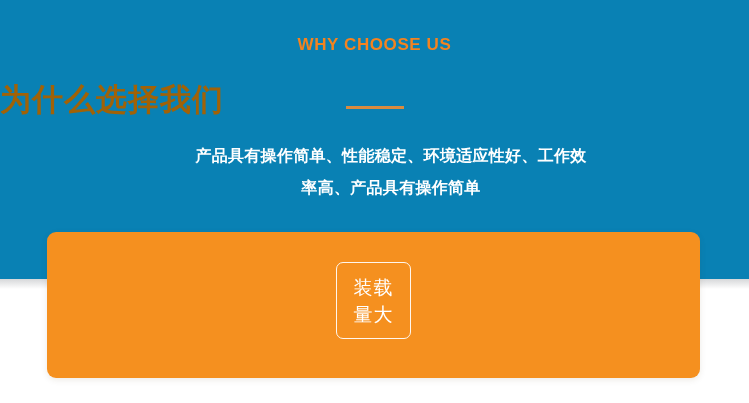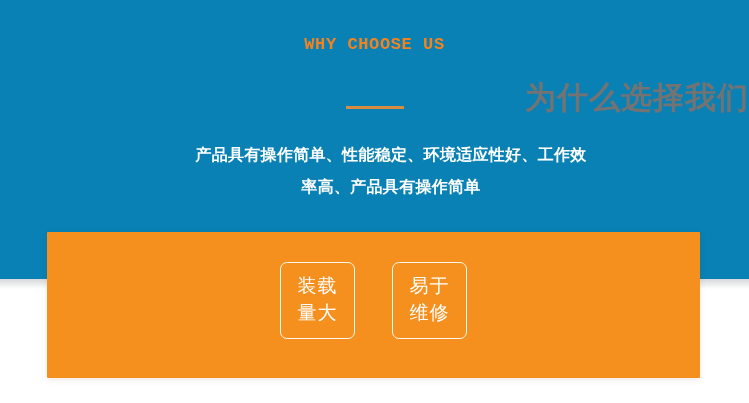--- a/index.html
+++ b/index.html
@@ -21,7 +21,6 @@
     height: 403px;
     background: #ffffff;
     overflow: hidden;
-    font-family: Liberation Mono, monospace;
   }
 
   

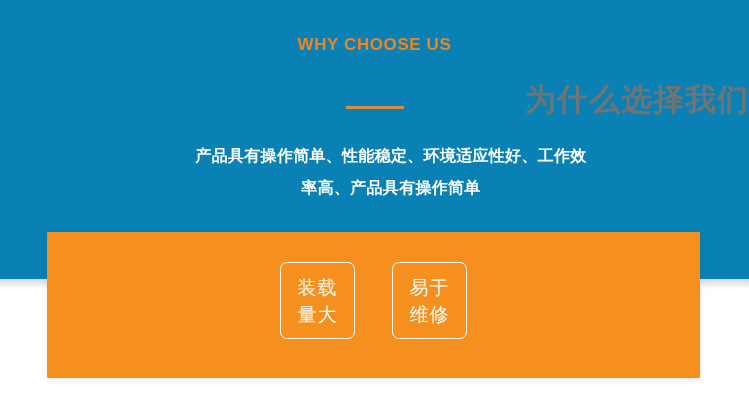--- a/index.html
+++ b/index.html
@@ -65,8 +65,8 @@
     left: 0;
     top: 60px;
     width: 749px;
-    text-align: right;
-    color: #737373;
+    text-align: left;
+    color: #a16207;
     font-size: 31px;
     font-weight: bold;
     letter-spacing: 1px;

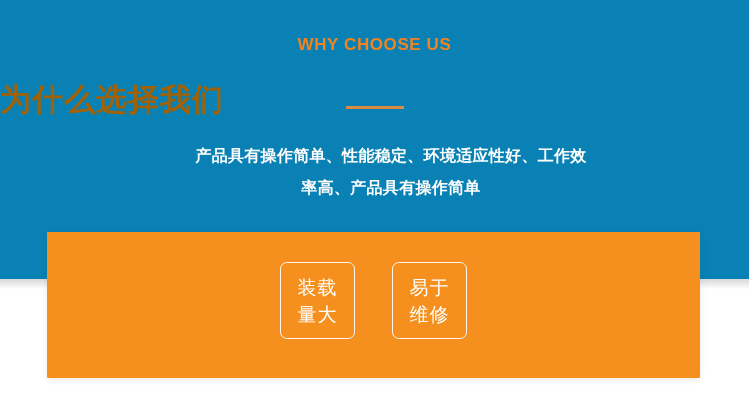--- a/index.html
+++ b/index.html
@@ -111,7 +111,7 @@
     width: 653px;
     height: 146px;
     background: #f5901f;
-    border-radius: 1px;
+    border-radius: 9px;
     box-shadow: 0 2px 6px rgba(80,60,20,0.10);
   }
 

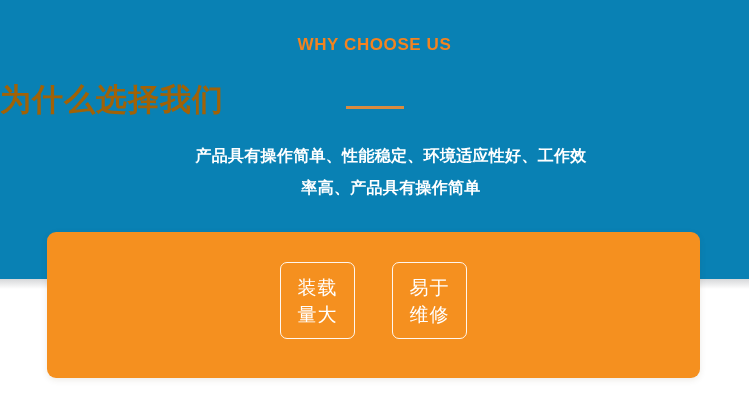--- a/index.html
+++ b/index.html
@@ -178,10 +178,6 @@
 
 
 
-      <div class="feature-card">
-        <span class="cline">易于</span>
-        <span class="cline">维修</span>
-      </div>
 
 
     </div>

